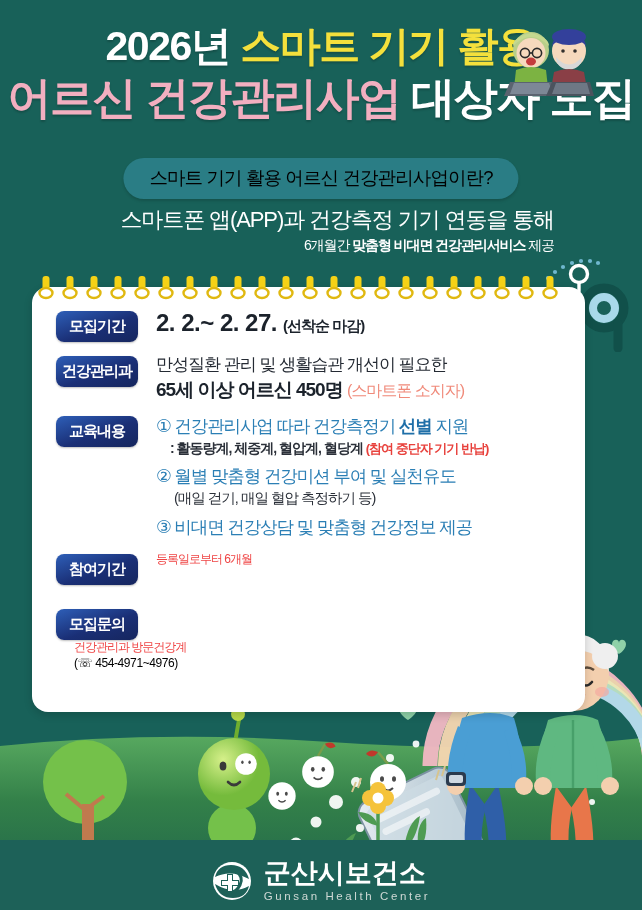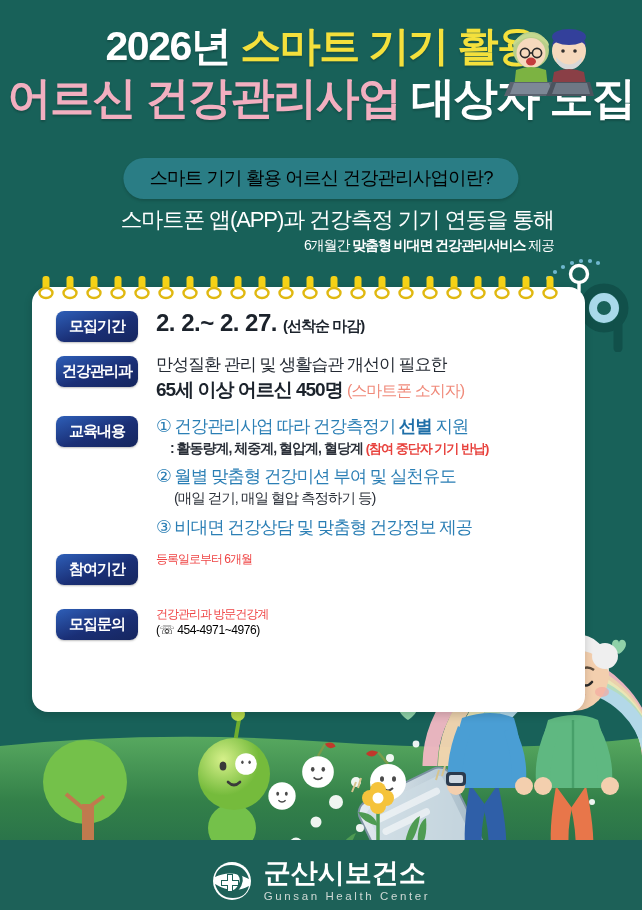--- a/index.html
+++ b/index.html
@@ -443,7 +443,7 @@
         </div>
       </div>
 
-      <div class="row" style="margin-top:22px;">
+      <div class="row" style="margin-top:22px;flex-direction:column;">
         <div class="badge">모집문의</div>
         <div class="rowbody">
           <div class="contact1">건강관리과 방문건강계</div>

